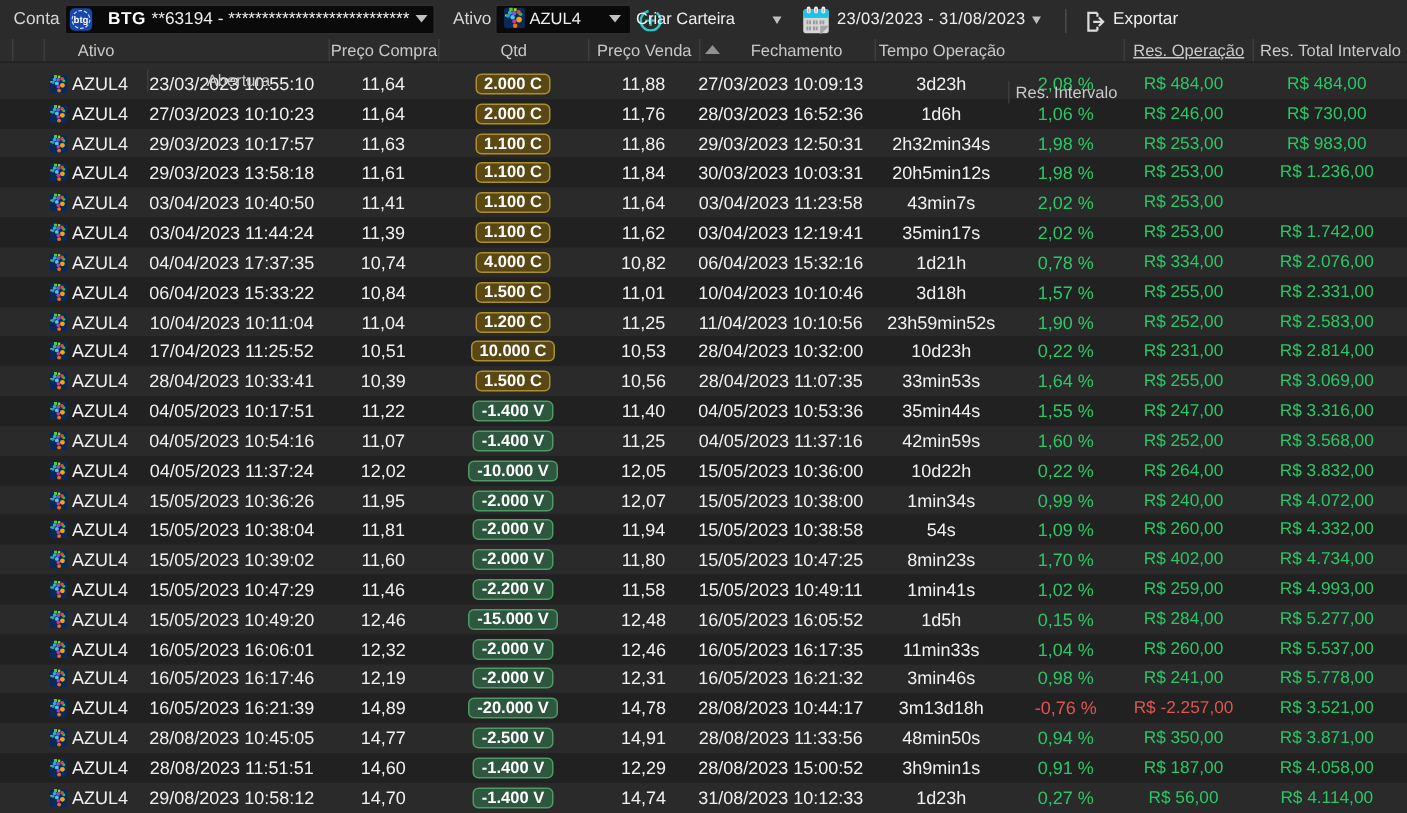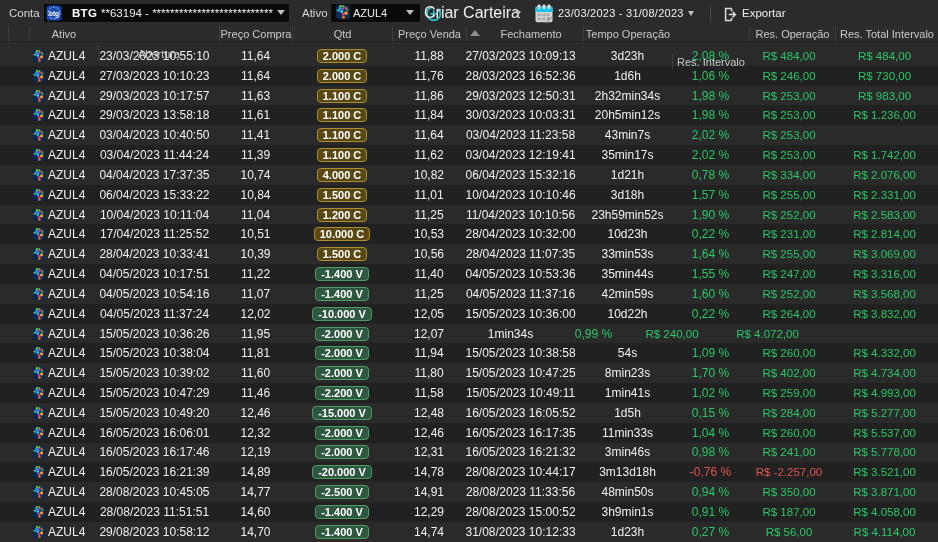--- a/index.html
+++ b/index.html
@@ -71,7 +71,7 @@
       <circle cx="8" cy="8" r="6.8" fill="none" stroke="#2cc5c8" stroke-width="1.7" stroke-dasharray="36.5 6.2" stroke-dashoffset="-4.5" transform="rotate(-90 8 8)"></circle>
       <path d="M8 4.4 V11.6 M4.4 8 H11.6" stroke="#2cc5c8" stroke-width="1.7"></path>
     </svg>
-  <span class="ab" style="left:424px; font-size:16px; color:#efefef;">Criar Carteira</span>
+  <span class="ab" style="left:424px; font-size:11px; color:#efefef;">Criar Carteira</span>
   <span class="scaret" style="left:515px; top:11px;"></span>
   <svg class="ab" style="left:535px; top:4px;" width="18" height="19" viewBox="0 0 18 19">
     <rect x="0.5" y="2.2" width="17" height="16" rx="1.8" fill="#d6d6d6"></rect>

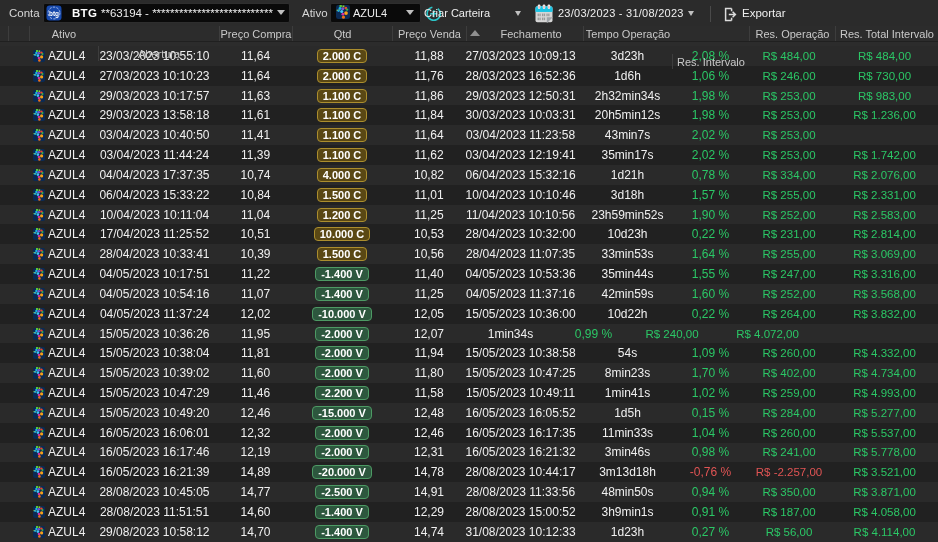--- a/index.html
+++ b/index.html
@@ -120,7 +120,7 @@
     </div>
   <div class="th" style="width:89px;">Tempo Operação</div>
   <div class="th" style="width:77px;margin-top:28px;">Res. Intervalo</div>
-  <div class="th" style="width:86px;">Res. Operação</div>
+  <div class="th" style="width:86px;text-decoration:underline;">Res. Operação</div>
   <div class="th" style="width:103px;">Res. Total Intervalo</div>
 </div>
 <div class="rows">

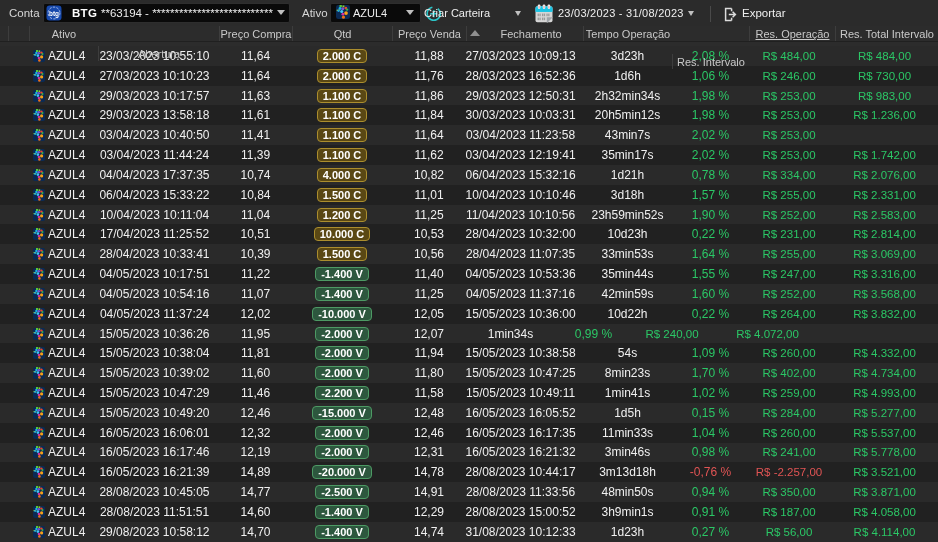--- a/index.html
+++ b/index.html
@@ -612,6 +612,7 @@
         <span class="badge bv">-2.000 V</span>
       </div>
 <div class="c c6">12,07</div>
+<div class="c c7">15/05/2023 10:38:00</div>
 <div class="c c8">1min34s</div>
 <div class="c c9 grn">0,99 %</div>
 <div class="c c10 grn">R$ 240,00</div>

